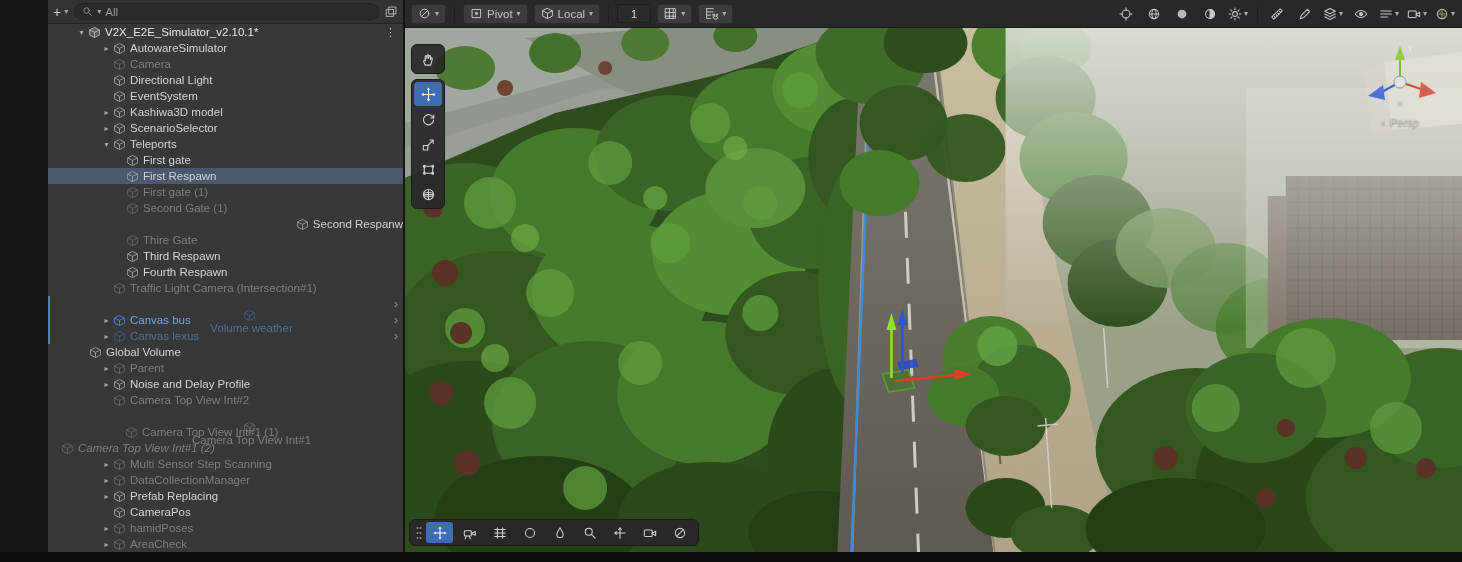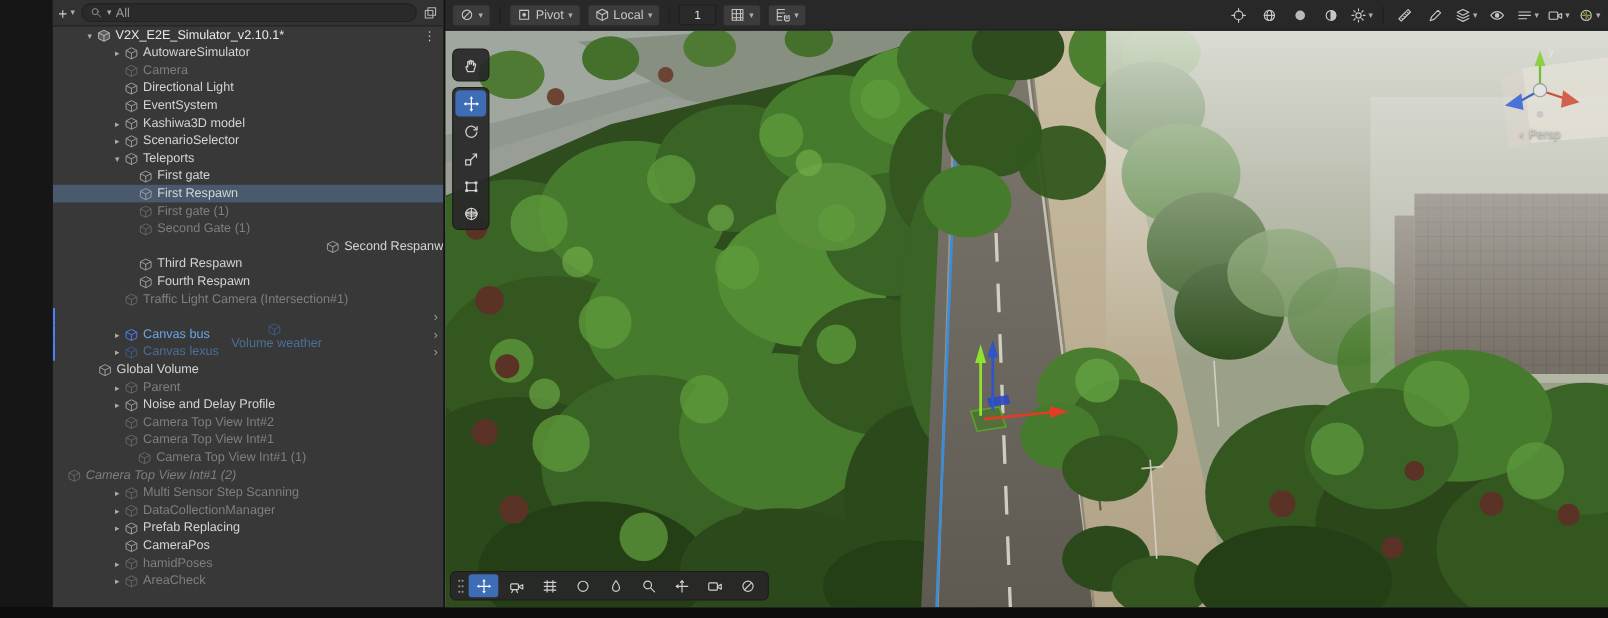--- a/index.html
+++ b/index.html
@@ -273,6 +273,18 @@
 
           </div>
 
+          <div class="row st-disabled" style="padding-left: 65px;">
+
+            <span class="arrow"></span>
+            <span class="obj-icon">
+              <svg viewBox="0 0 16 16">
+                <path d="M8 1.8 14 4.8v6.4L8 14.2 2 11.2V4.8z" fill="none" stroke="currentColor" stroke-width="1.1"></path>
+                <path d="M2 4.8 8 7.8l6-3M8 7.8v6.4" fill="none" stroke="currentColor" stroke-width="1.1"></path>
+              </svg>
+            </span>
+            <span class="label">Thire Gate</span>
+
+          </div>
 
           <div class="row st-normal" style="padding-left: 65px;">
 

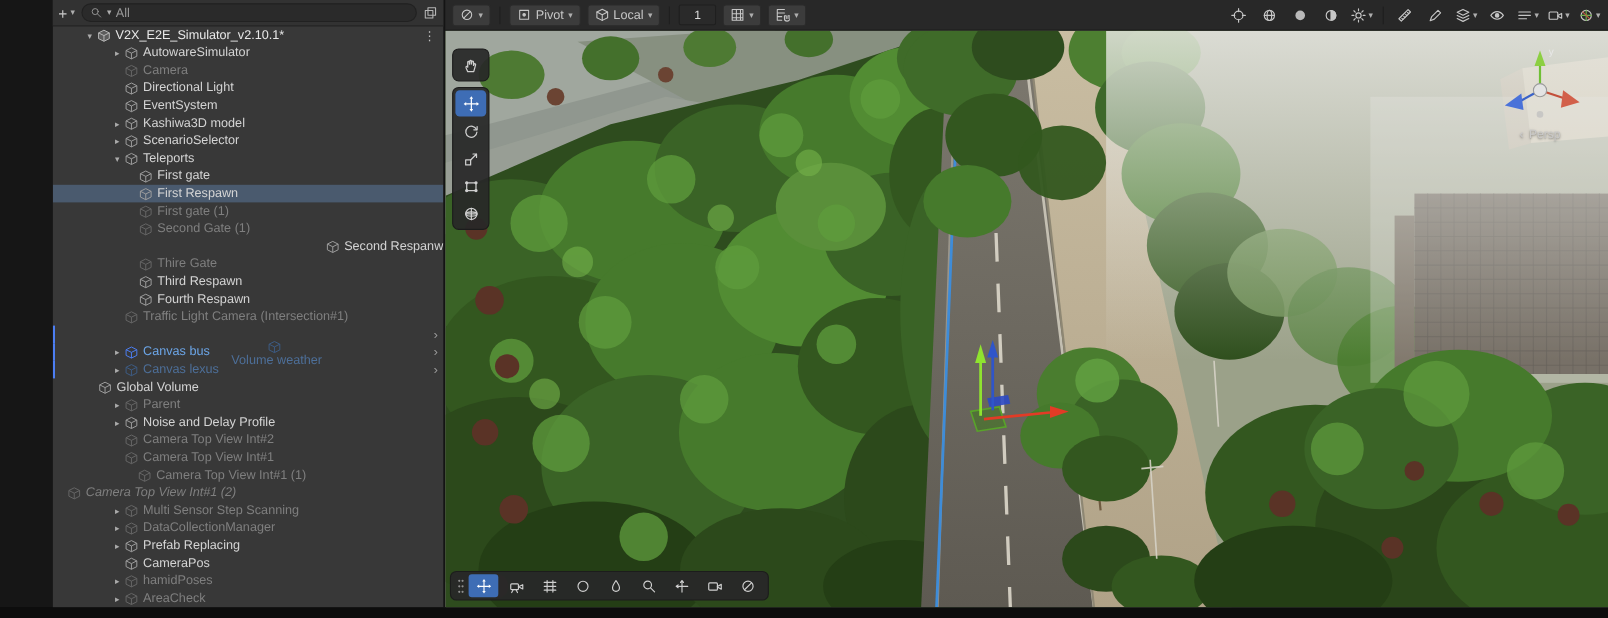--- a/index.html
+++ b/index.html
@@ -416,7 +416,7 @@
 
           </div>
 
-          <div class="row st-disabled" style="padding-left: 52px;">
+          <div class="row st-disabled" style="padding-left: 52px; flex-direction: column;">
 
             <span class="arrow"></span>
             <span class="obj-icon">

